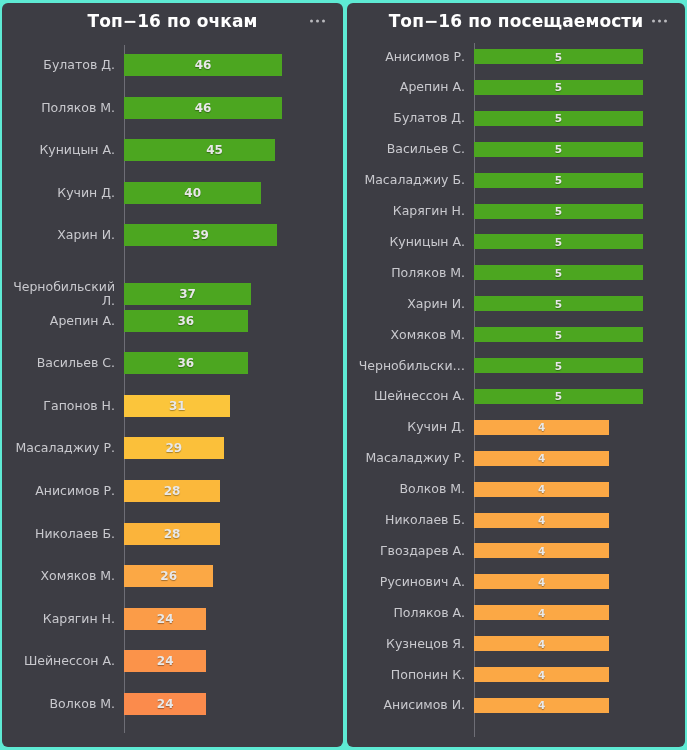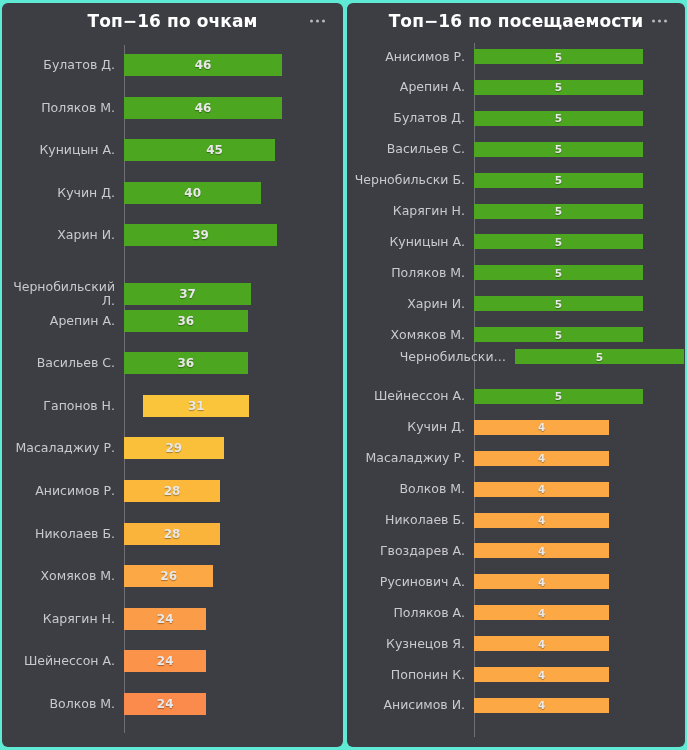--- a/index.html
+++ b/index.html
@@ -268,7 +268,7 @@
             </div>
           </div>
           <div class="row" style="top: 133.6px;">
-            <div class="row-label">Чернобильски Б.</div>
+            <div class="row-label">Масаладжиу Б.</div>
             <div class="bar" style="width: 169px; background: rgb(76, 166, 32);">
               <span class="bar-value">5</span>
             </div>

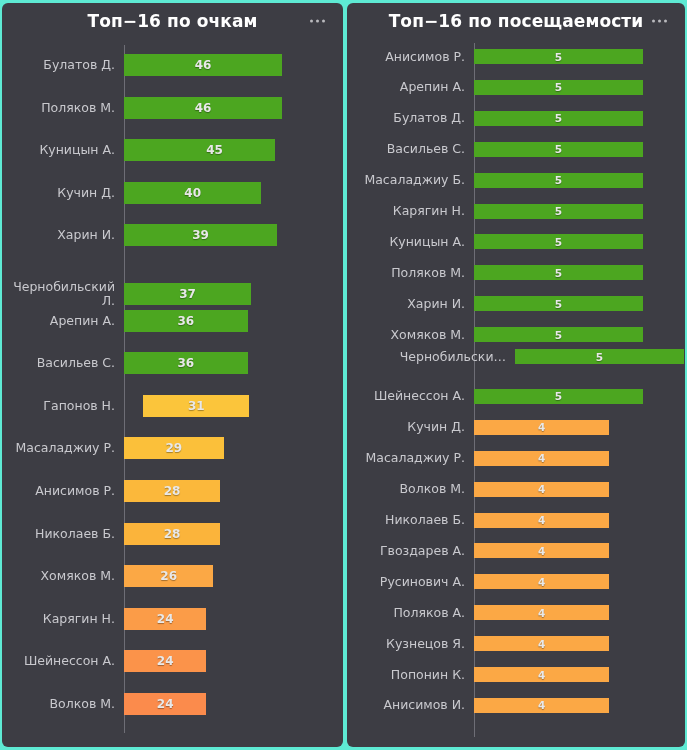--- a/index.html
+++ b/index.html
@@ -303,7 +303,7 @@
               <span class="bar-value">5</span>
             </div>
           </div>
-          <div class="row" style="top: 310px; margin-left: 41px;">
+          <div class="row" style="top: 319px;">
             <div class="row-label">Чернобильски…</div>
             <div class="bar" style="width: 169px; background: rgb(76, 166, 32);">
               <span class="bar-value">5</span>

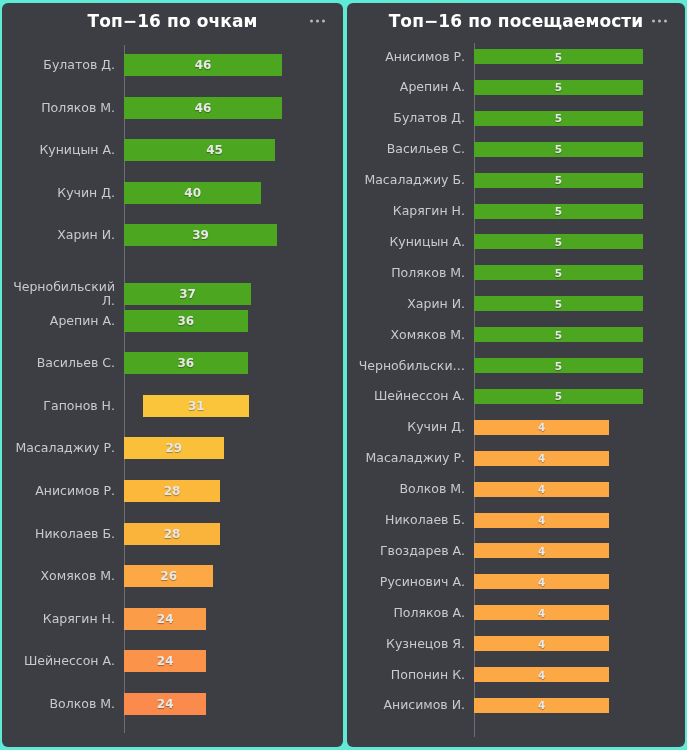--- a/index.html
+++ b/index.html
@@ -179,7 +179,7 @@
               <span class="bar-value">36</span>
             </div>
           </div>
-          <div class="row" style="top: 355.8px; gap: 19px;">
+          <div class="row" style="top: 355.8px;">
             <div class="row-label">Гапонов Н.</div>
             <div class="bar" style="width: 106.478px; background: rgb(251, 197, 59);">
               <span class="bar-value">31</span>

